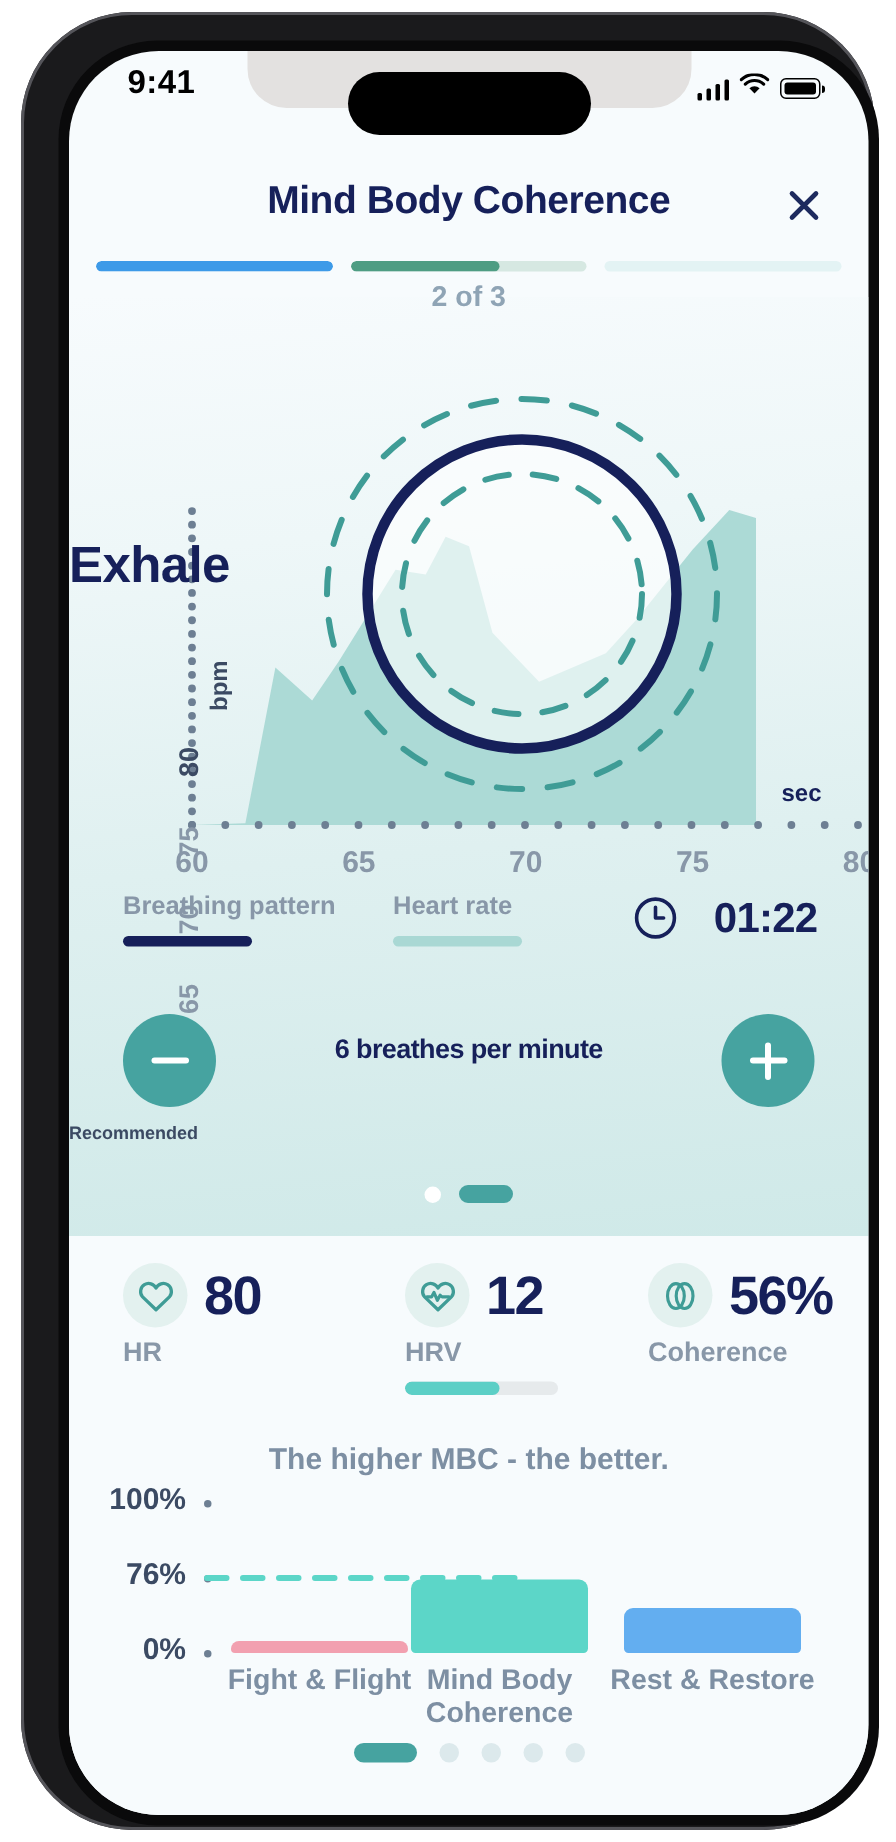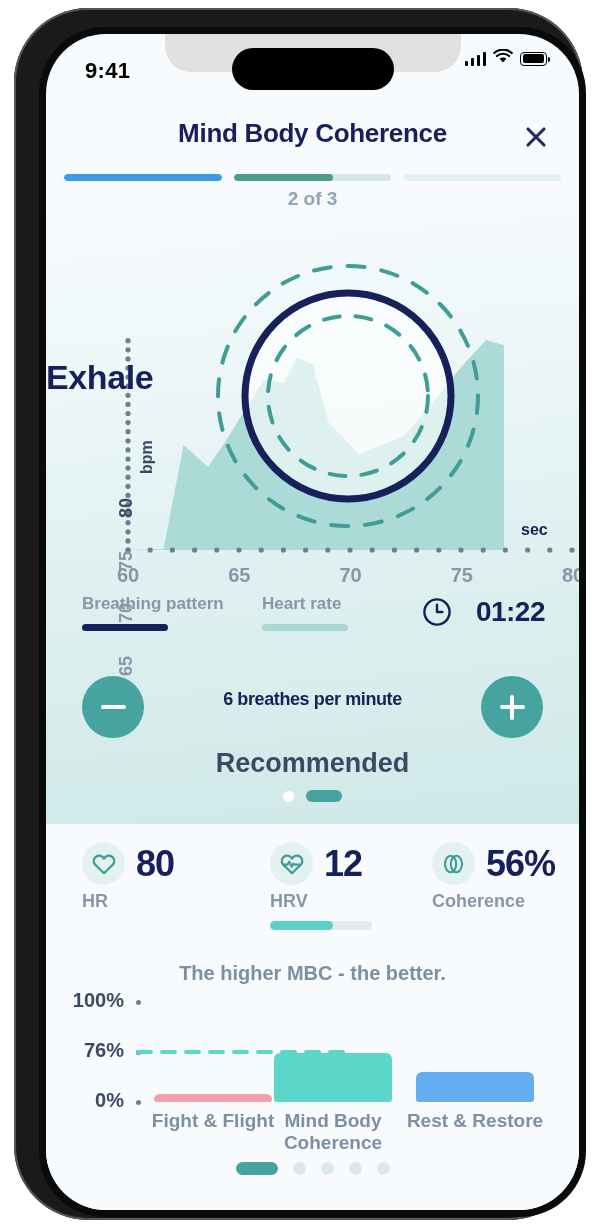--- a/index.html
+++ b/index.html
@@ -36,7 +36,7 @@
     z-index:30;
   }
   #status-time{
-    position:absolute; left:39px; top:24px;
+    position:absolute; left:39px; top:8px;
     font-size:22px; font-weight:bold; color:#000;
     letter-spacing:.3px;
   }

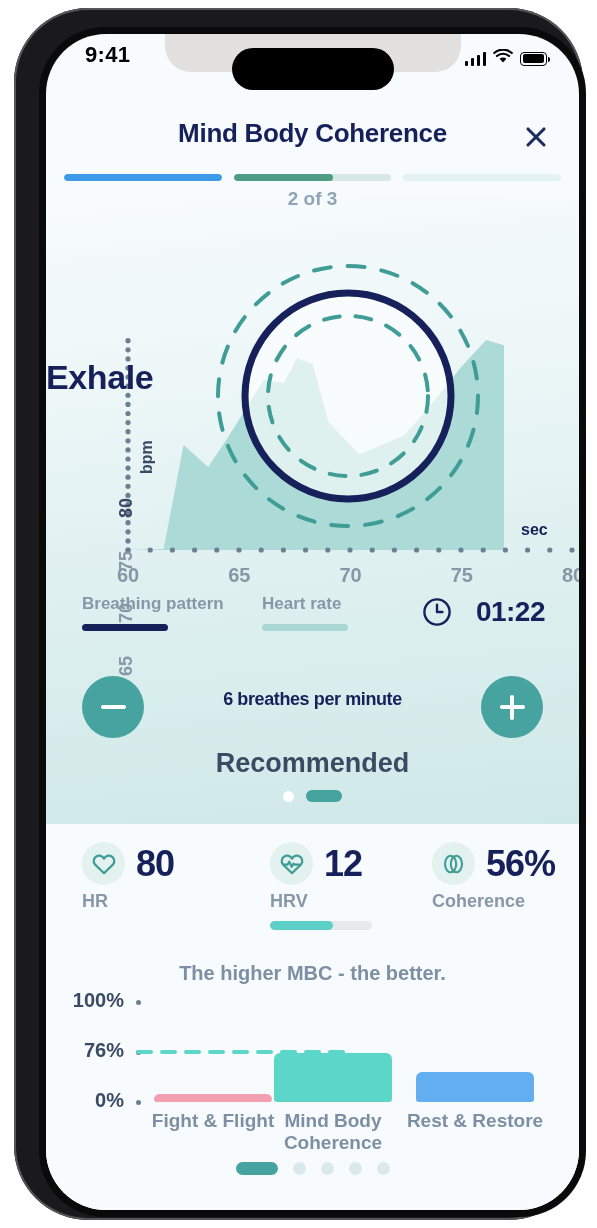--- a/index.html
+++ b/index.html
@@ -149,8 +149,8 @@
     font-size:18px; font-weight:bold; color:#16205a; letter-spacing:-.4px;
   }
   #recommended{
-    position:absolute; left:0; right:0; top:72px; text-align:center;
-    font-size:27px; font-weight:bold; color:#3b4a63;
+    position:absolute; left:0; right:0; top:72px; text-align:left;
+    font-size:12px; font-weight:bold; color:#3b4a63;
   }
   #rate-dots{
     position:absolute; left:0; right:0; top:114px;

